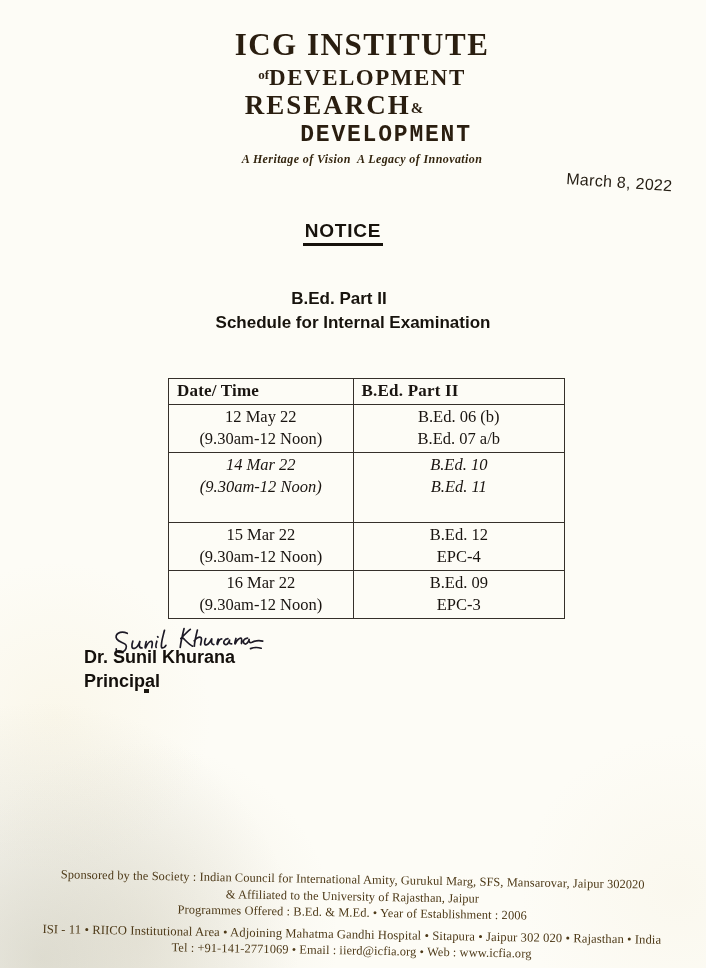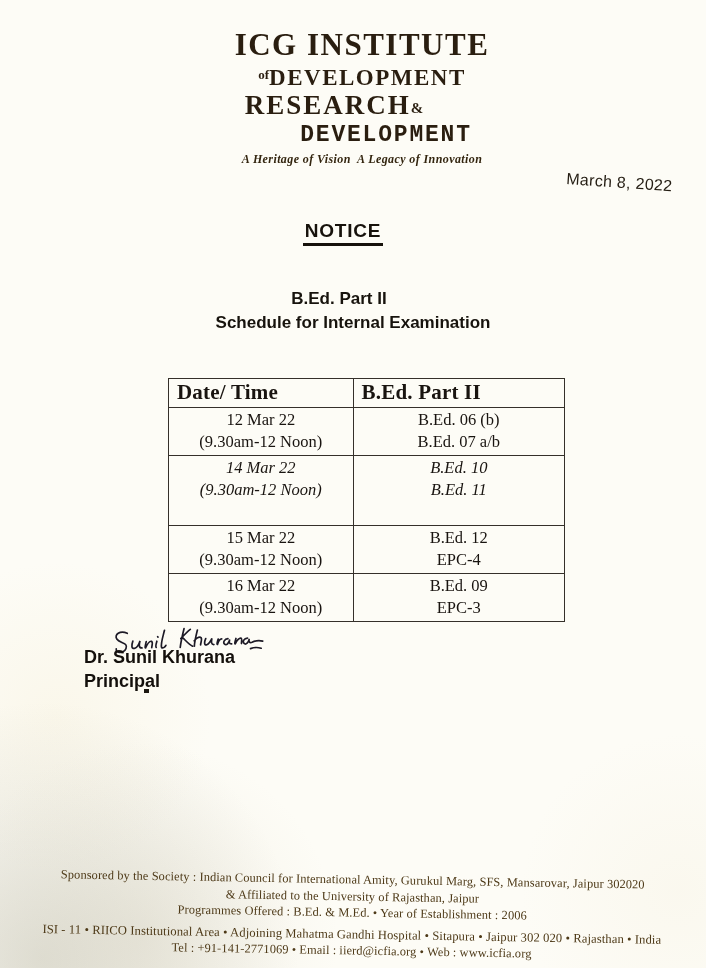--- a/index.html
+++ b/index.html
@@ -66,7 +66,7 @@
   }
   table.schedule th{
     text-align:left;font-weight:700;padding:1px 8px 2px 8px;height:22px;
-    font-size:21px;letter-spacing:0.2px;
+    font-size:17px;letter-spacing:0.2px;
   }
   table.schedule td{
     text-align:center;vertical-align:top;padding:1px 4px 2px 4px;

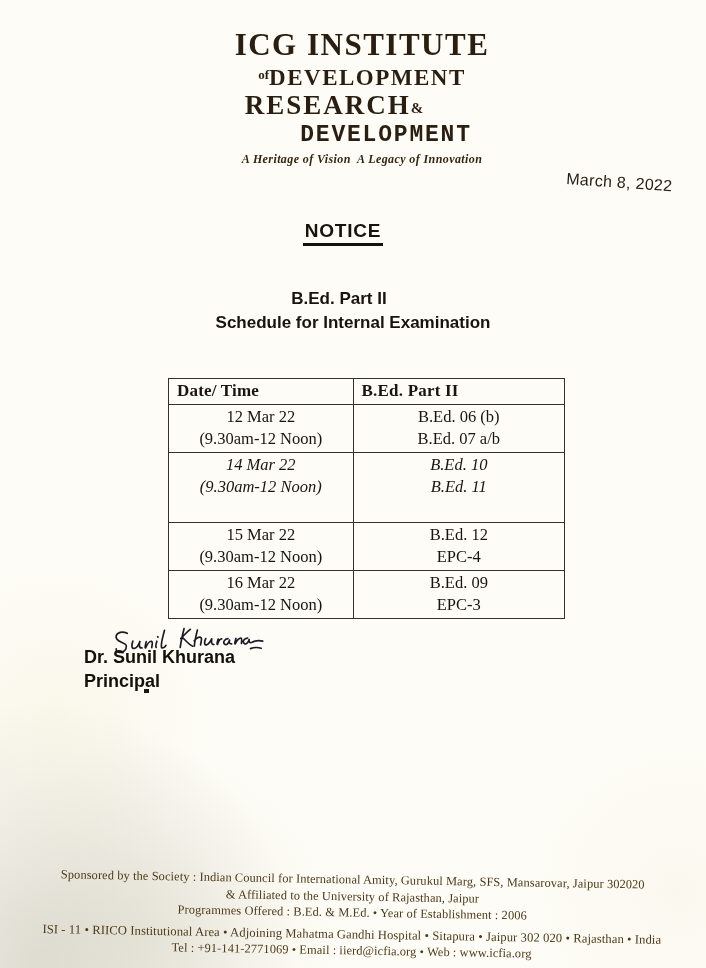--- a/index.html
+++ b/index.html
@@ -128,7 +128,7 @@
   <tbody>
     <tr>
       <td>
-        <div>12 Mar 22</div>
+        <div>12 May 22</div>
         <div>(9.30am-12 Noon)</div>
       </td>
       <td>

